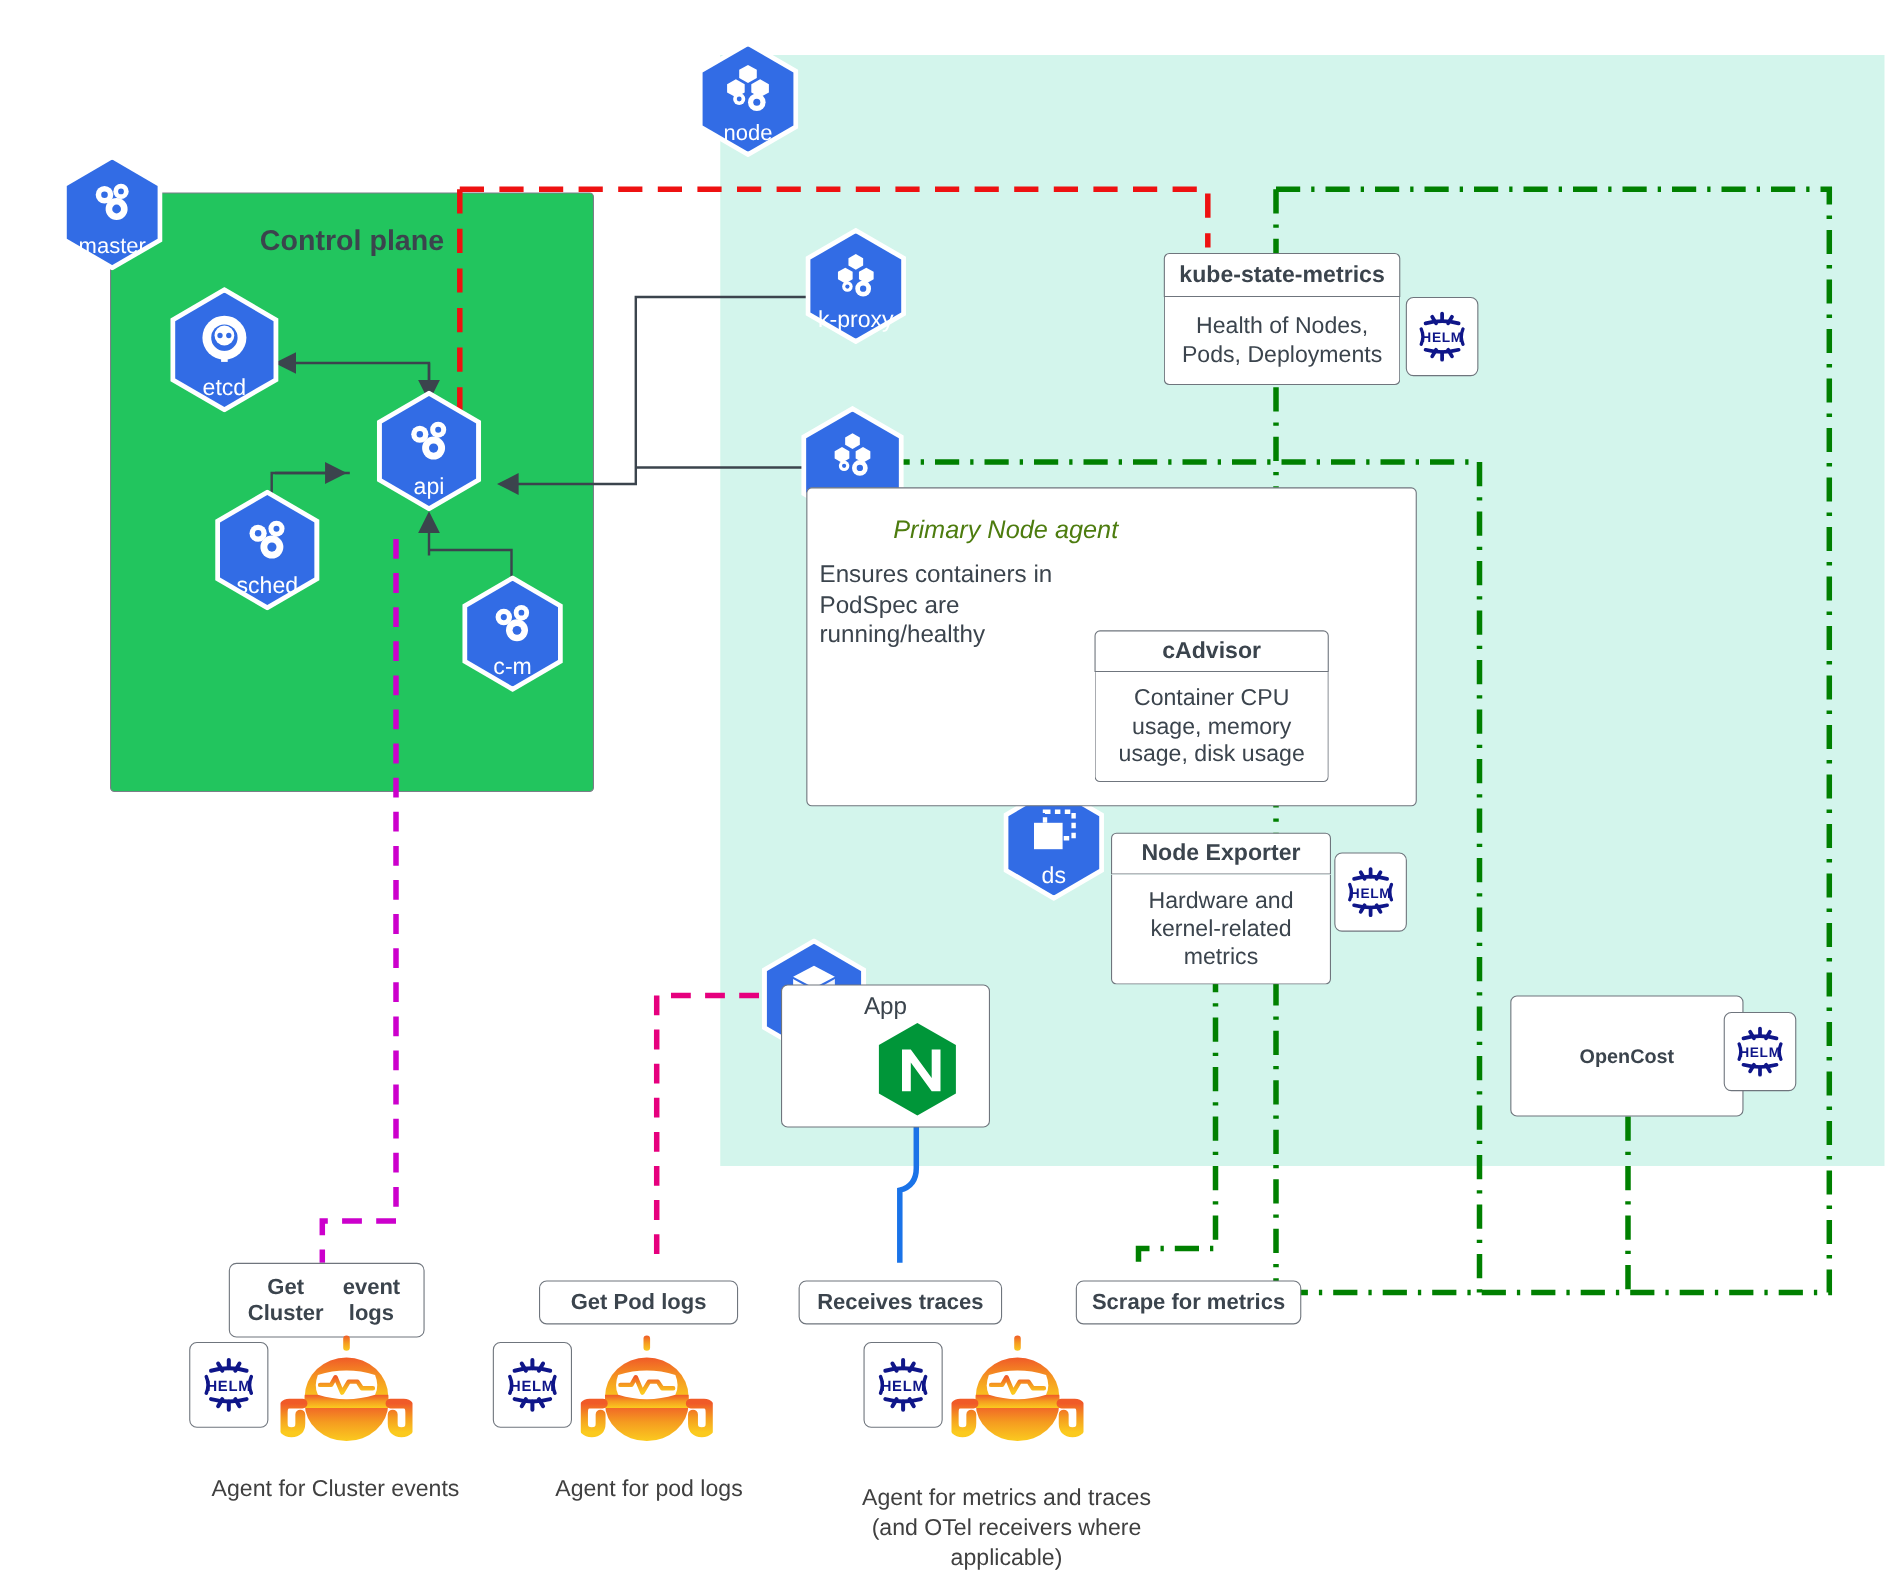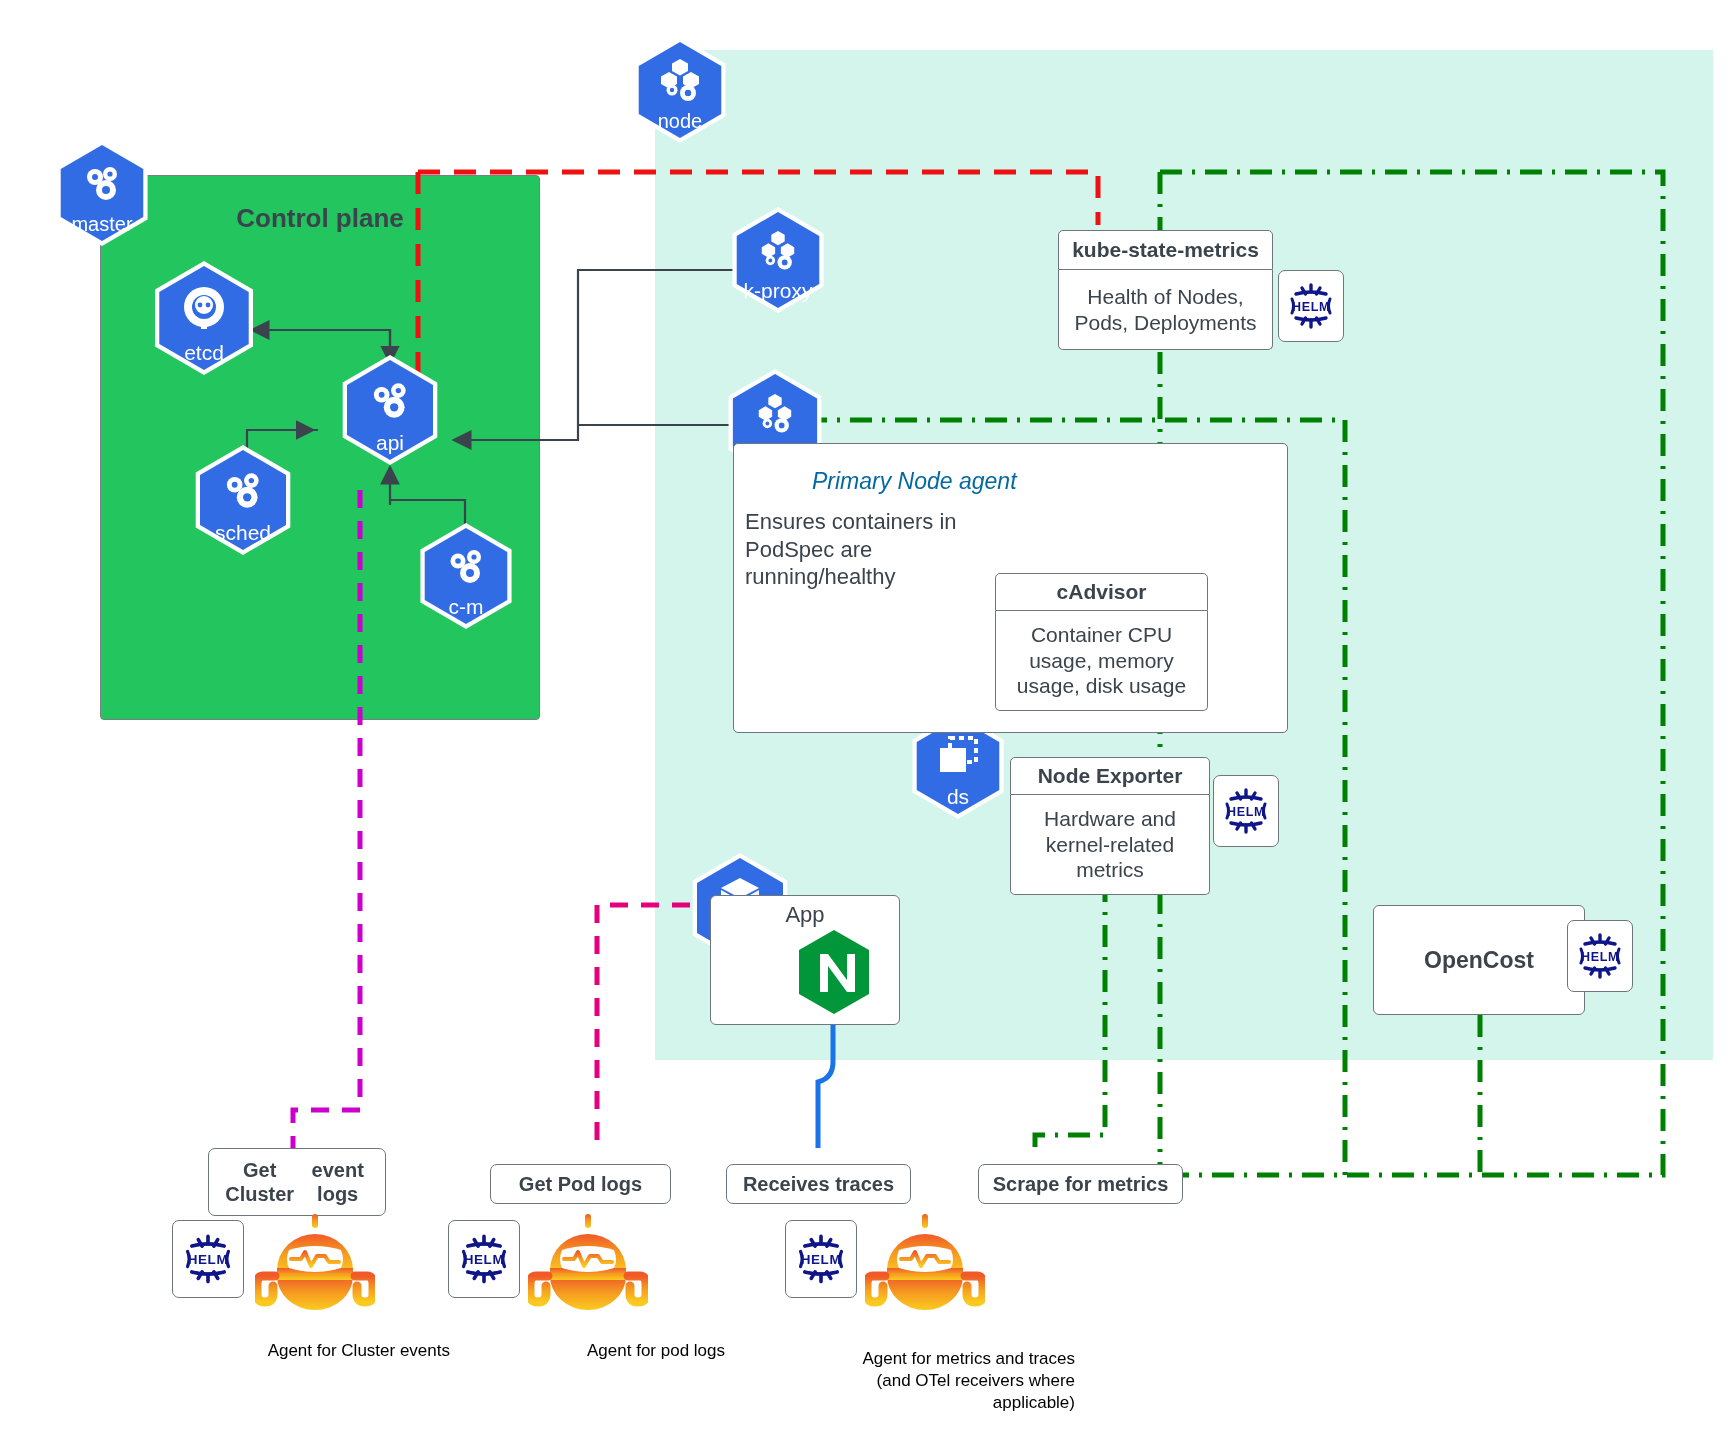--- a/index.html
+++ b/index.html
@@ -107,7 +107,7 @@
     border-radius:5px;
   }
   .kubelet-italic{
-    position:absolute; font-style:italic; font-size:23px; color:#0369a1;
+    position:absolute; font-style:italic; font-size:23px; color:#4d7c0f;
   }
   .kubelet-text{
     position:absolute; font-size:22px; color:#3b444d; line-height:1.25;

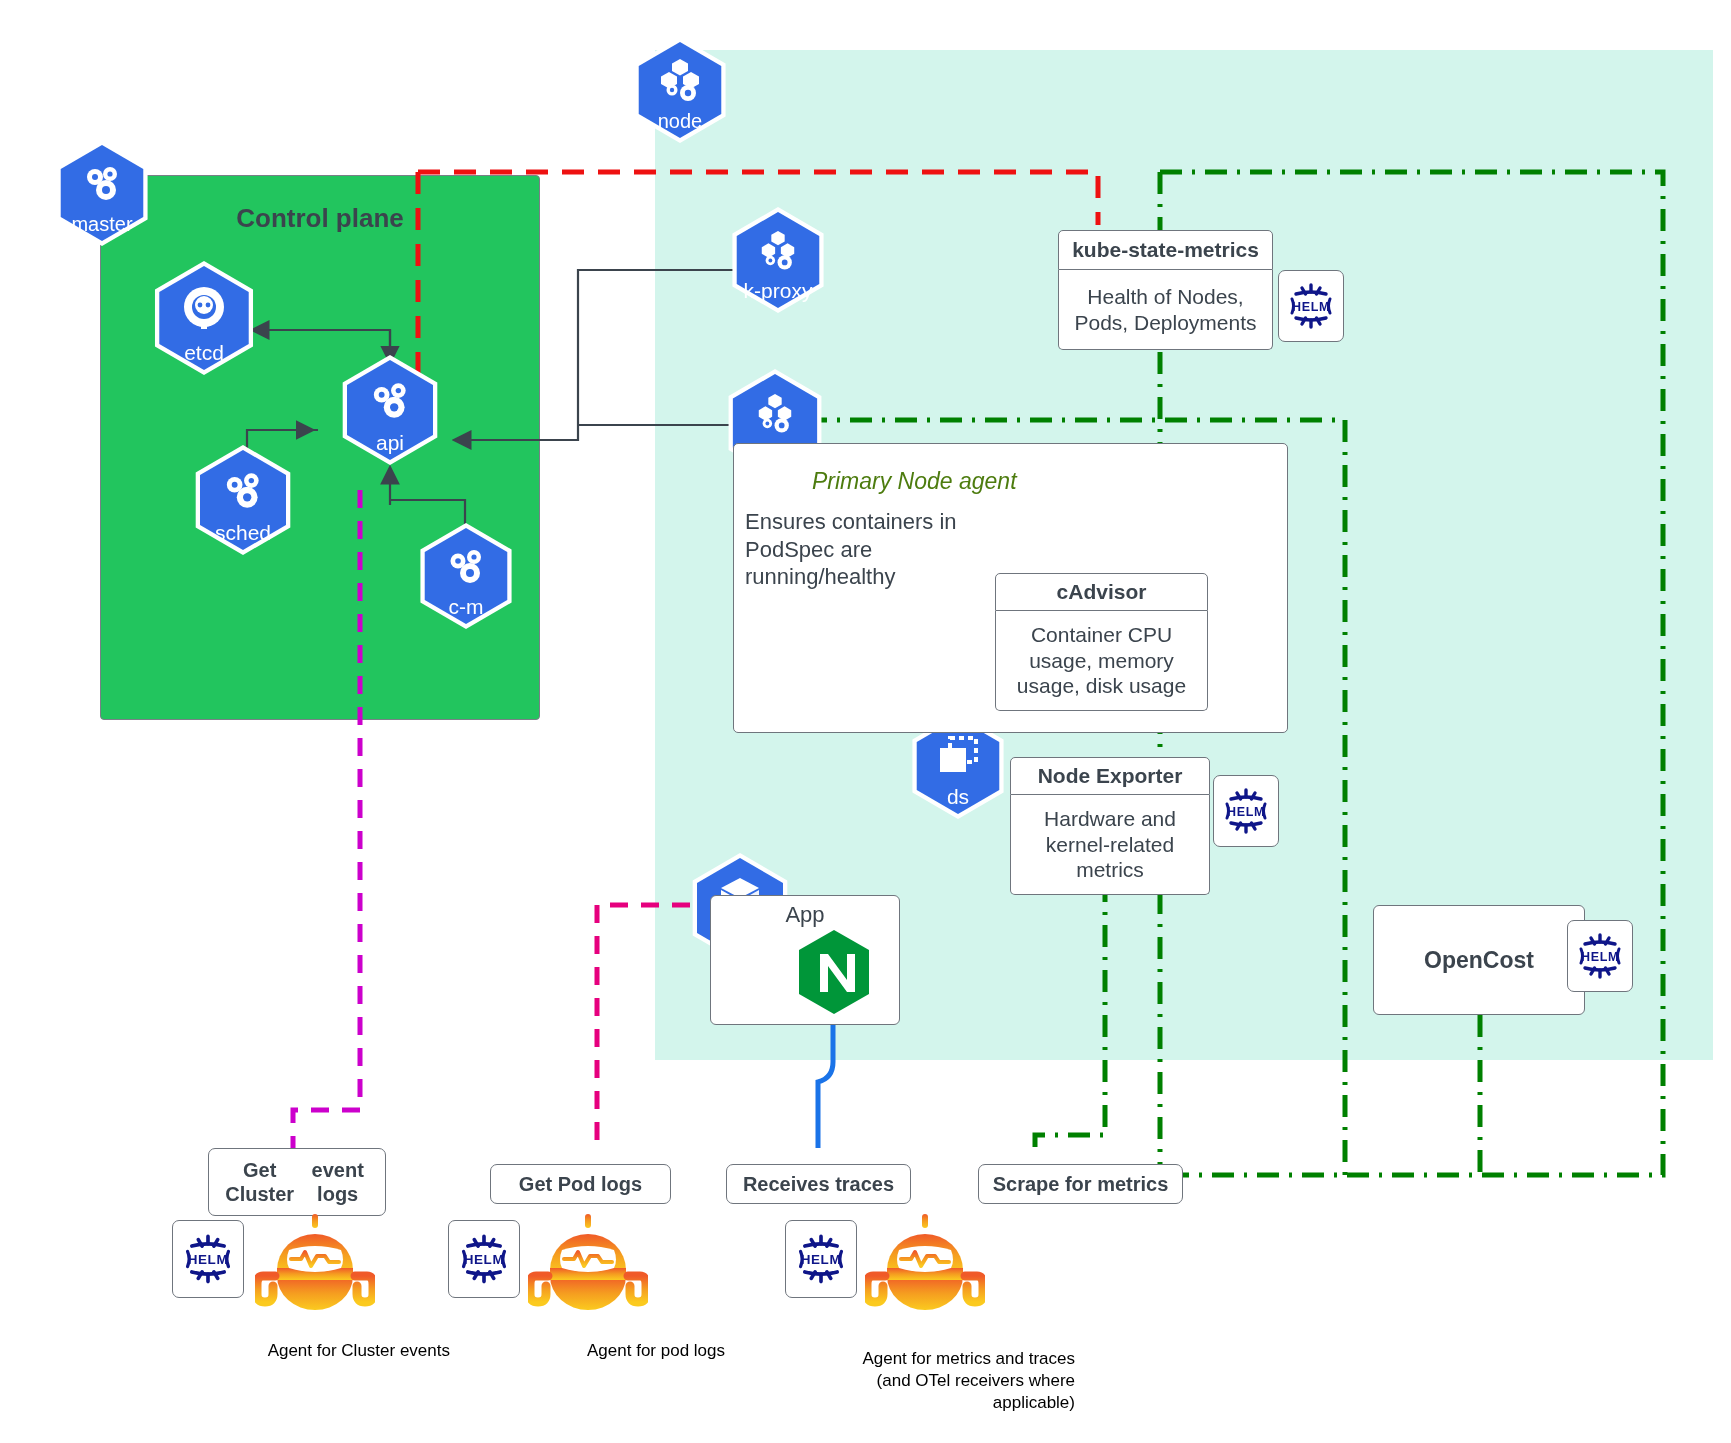--- a/index.html
+++ b/index.html
@@ -385,7 +385,7 @@
     </svg>
   </div>
 
-  <div class="plainbox bold" style="left:1373px; top:905px; width:212px; height:110px; font-size:23px;">OpenCost</div>
+  <div class="plainbox bold" style="left:1373px; top:905px; width:212px; height:110px; font-size:18px;">OpenCost</div>
   <div class="helm" style="left:1567px; top:920px; width:66px; height:72px;">
     <svg width="52" height="52" viewBox="0 0 52 52" aria-hidden="true">
       <g fill="none" stroke="#0f1689" stroke-width="3.4" stroke-linecap="round">

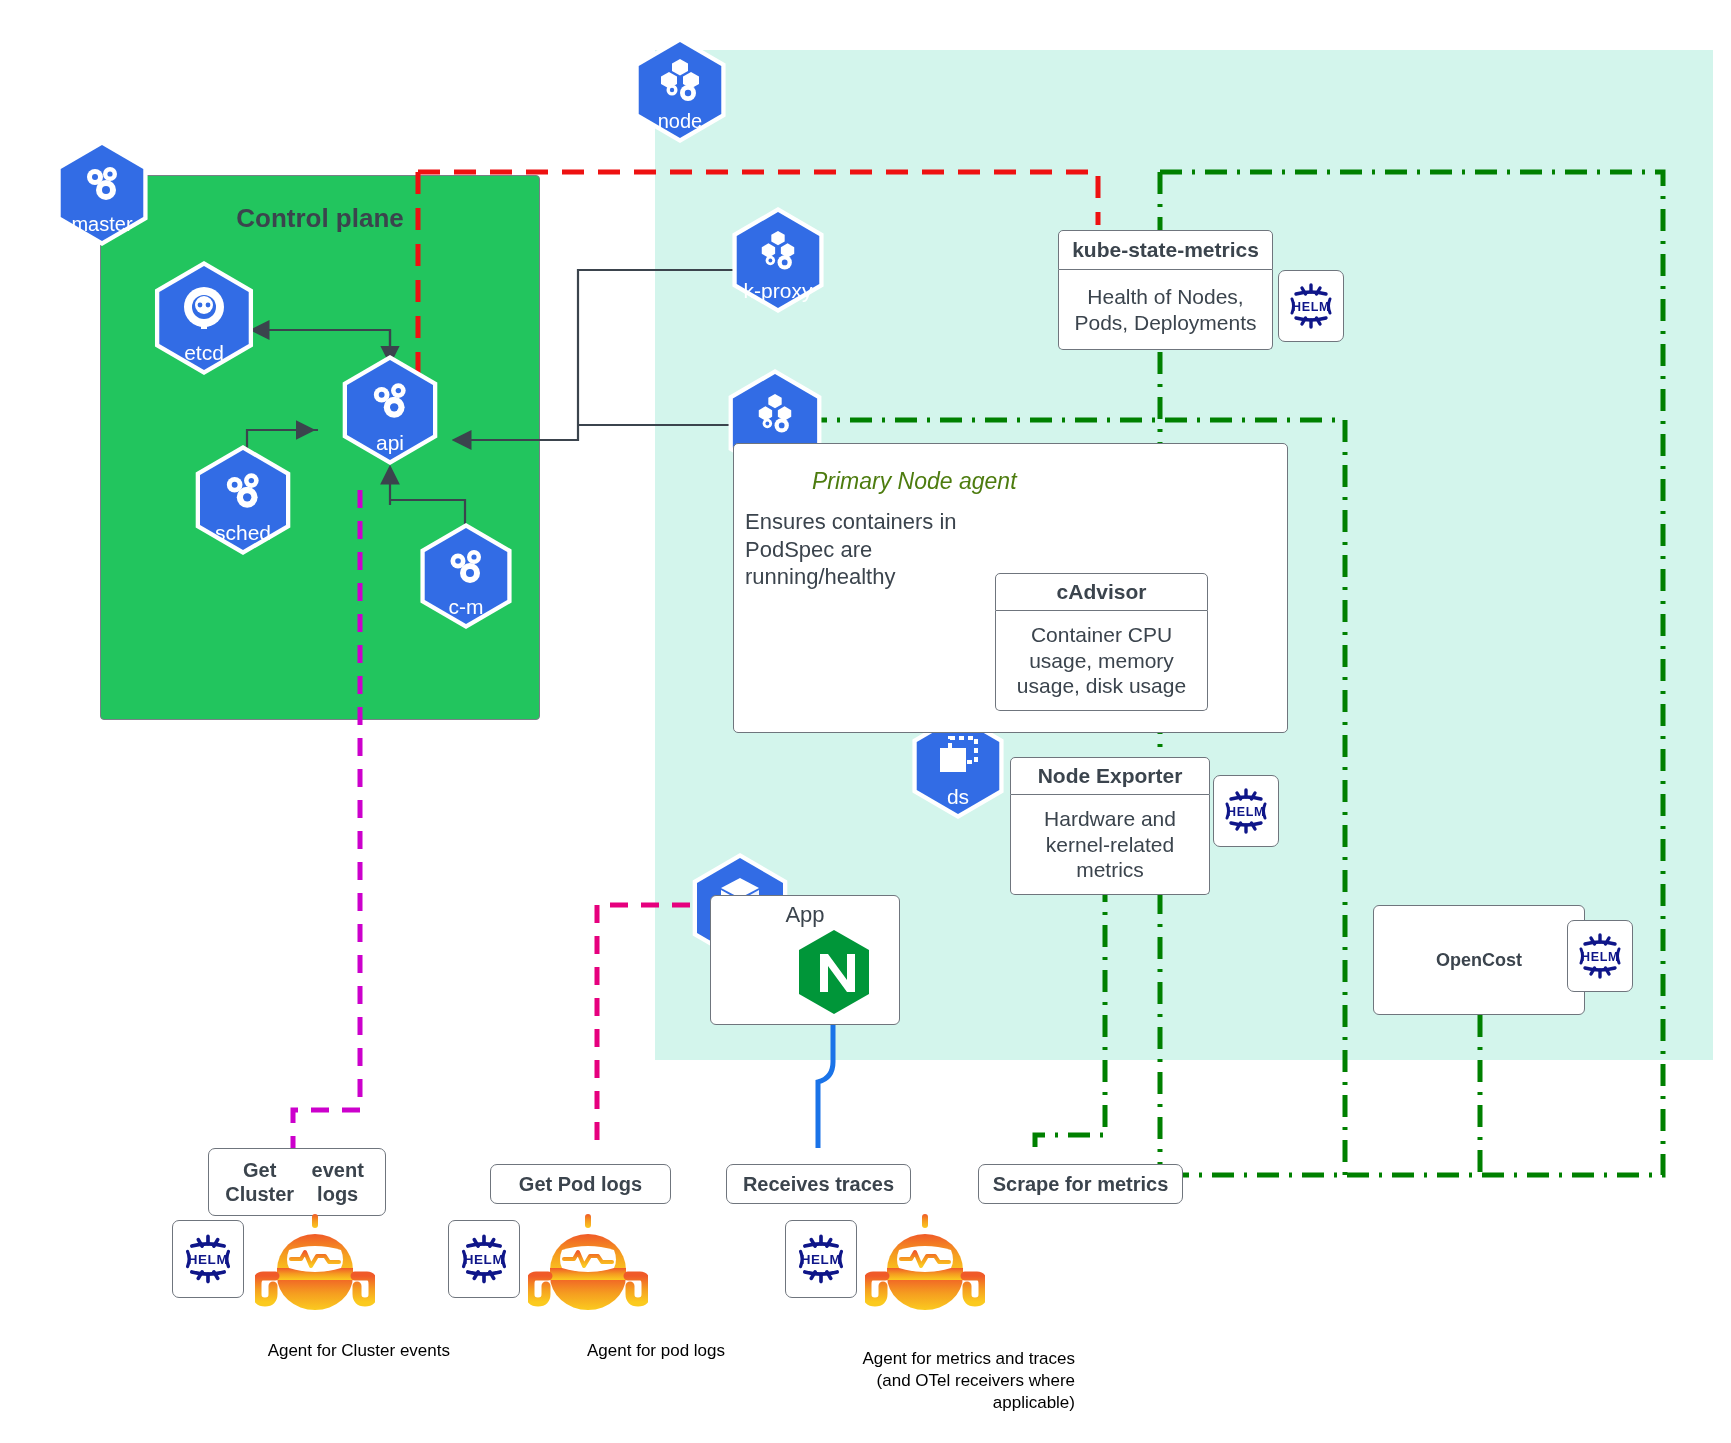--- a/index.html
+++ b/index.html
@@ -89,7 +89,7 @@
   .robot{ position:absolute; }
 
   .caption{
-    position:absolute; font-size:17px; color:#000000; text-align:right;
+    position:absolute; font-size:21px; color:#404040; text-align:center;
     line-height:1.3;
   }
 

